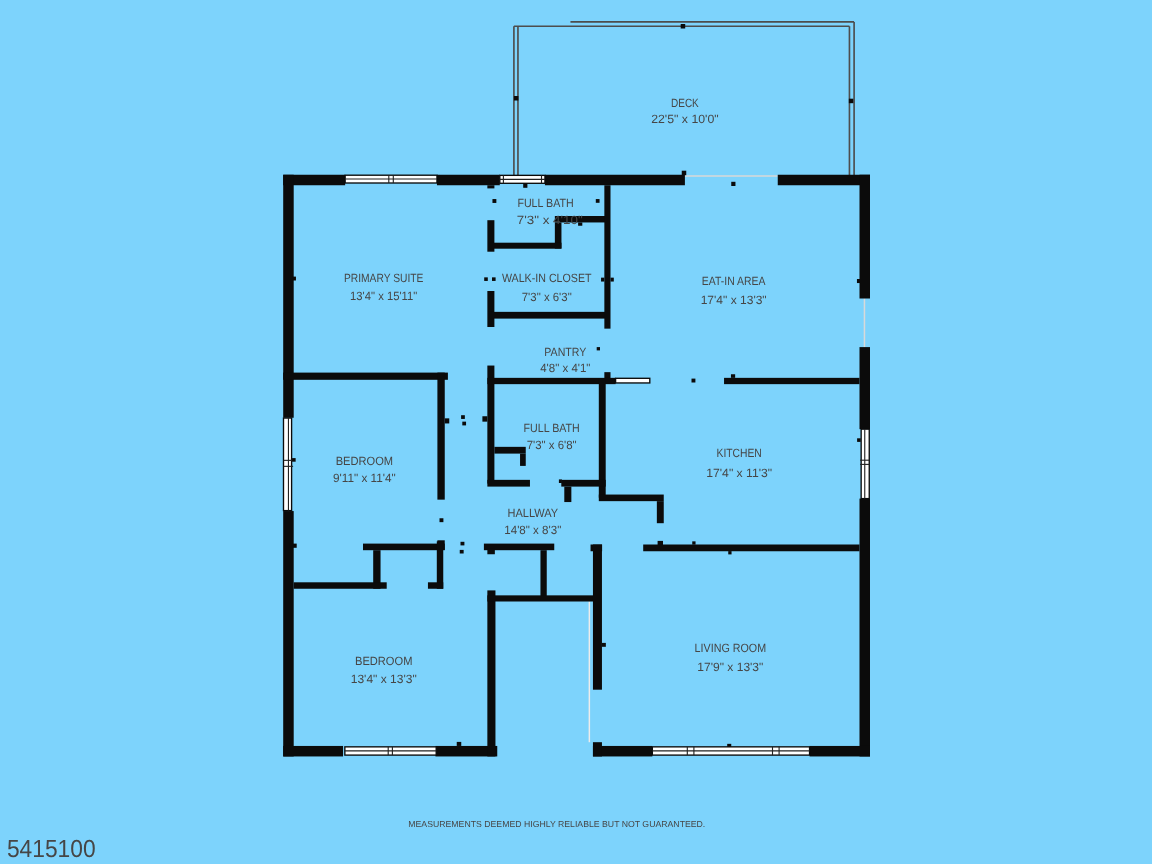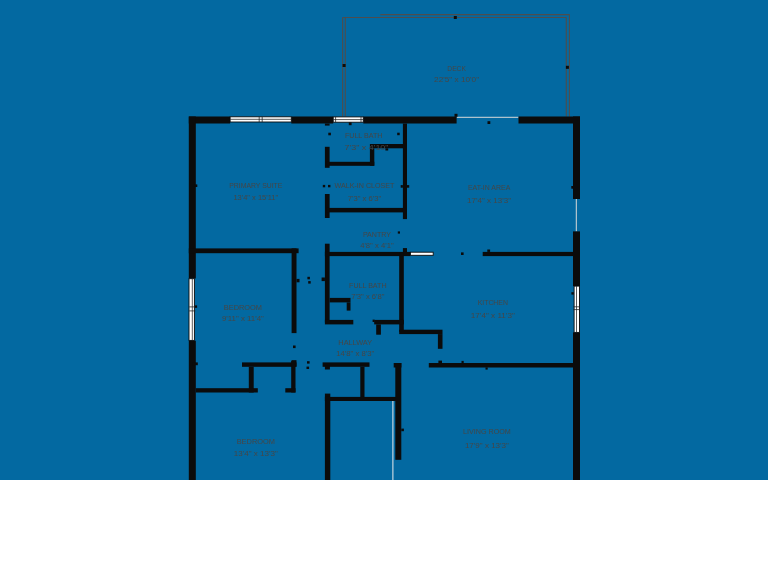--- a/index.html
+++ b/index.html
@@ -3,7 +3,7 @@
 <meta charset="utf-8">
 <style>
   html,body{margin:0;padding:0;background:#ffffff;}
-  .page{width:768px;height:480px;position:relative;background:#0369a1;overflow:hidden;}
+  .page{width:768px;height:576px;position:relative;background:#7dd3fc;overflow:hidden;}
   svg{position:absolute;left:0;top:0;}
   text{font-family:"Liberation Sans",sans-serif;fill:#464646;}
 </style>

